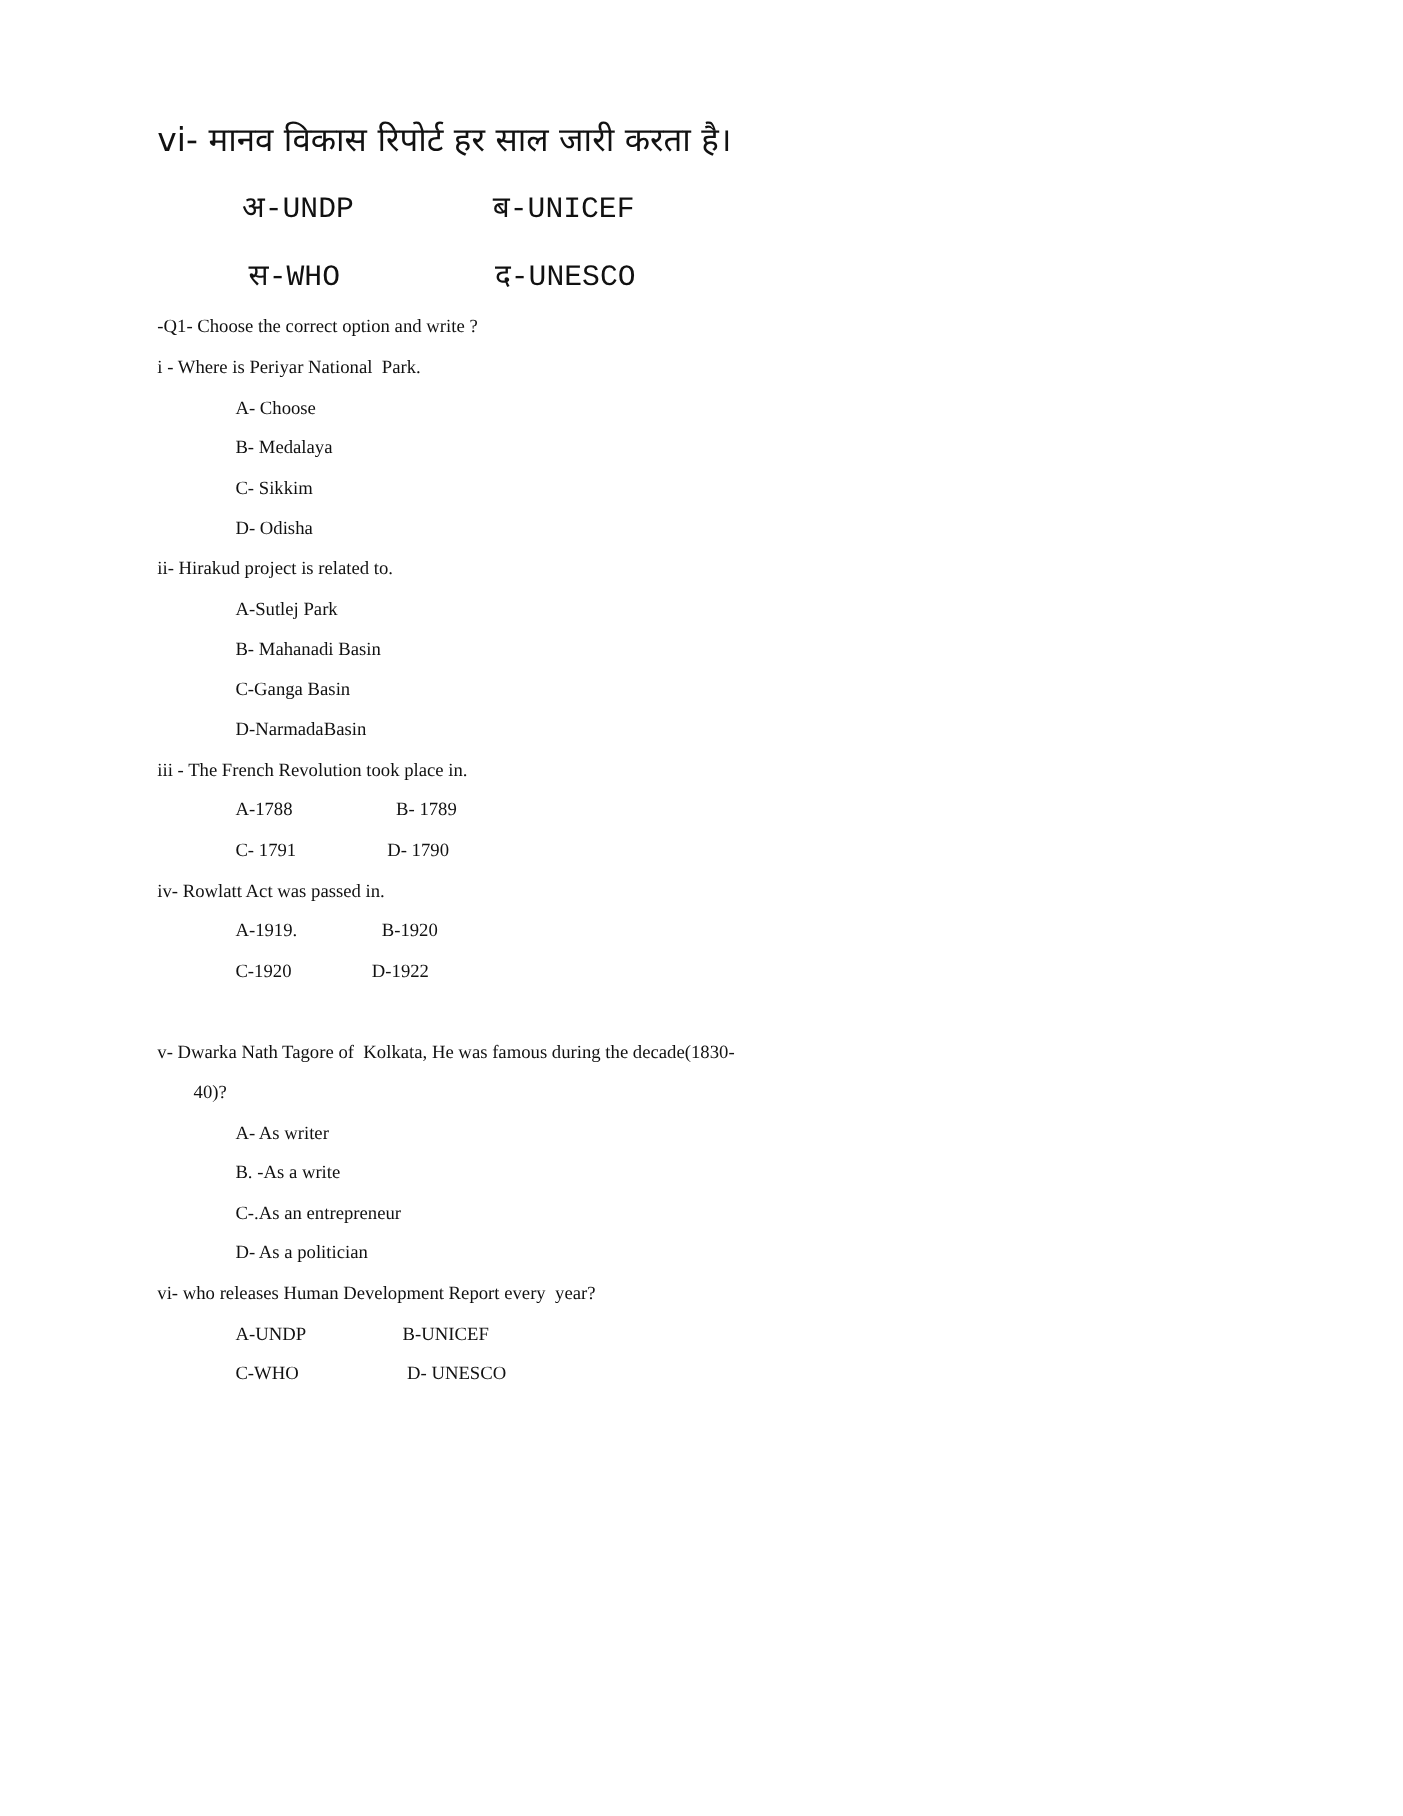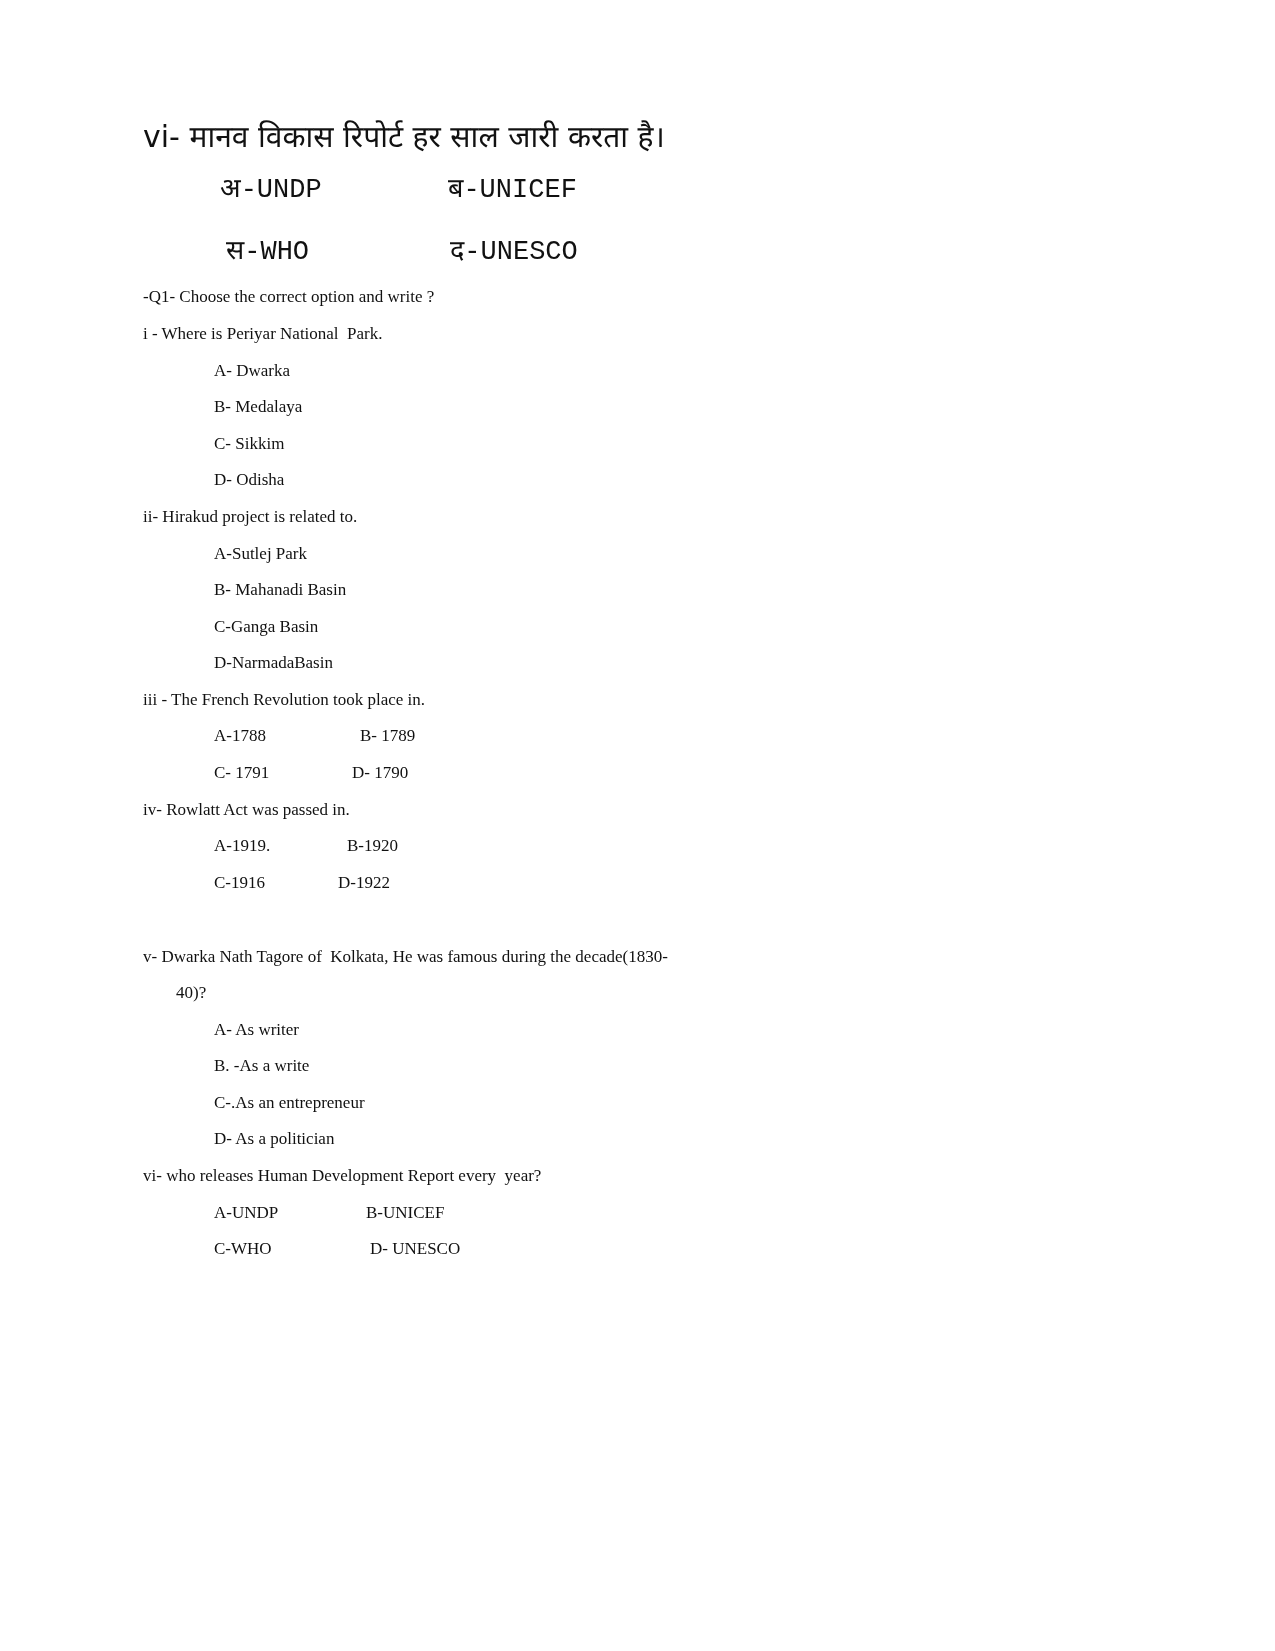--- a/index.html
+++ b/index.html
@@ -6,7 +6,7 @@
   body { width:1275px; height:1651px; position:relative; overflow:hidden;
          font-family:"Liberation Serif", "DejaVu Serif", serif; color:#111; }
   .abs { position:absolute; white-space:pre; }
-  .hindi { font-family:"DejaVu Sans", sans-serif;margin-top:10px; }
+  .hindi { font-family:"DejaVu Sans", sans-serif; }
   .hq { font-size:30px; }
   .hopt { font-size:27px; font-family:Liberation Mono, monospace; }
   .t { font-size:17px; line-height:30px; }

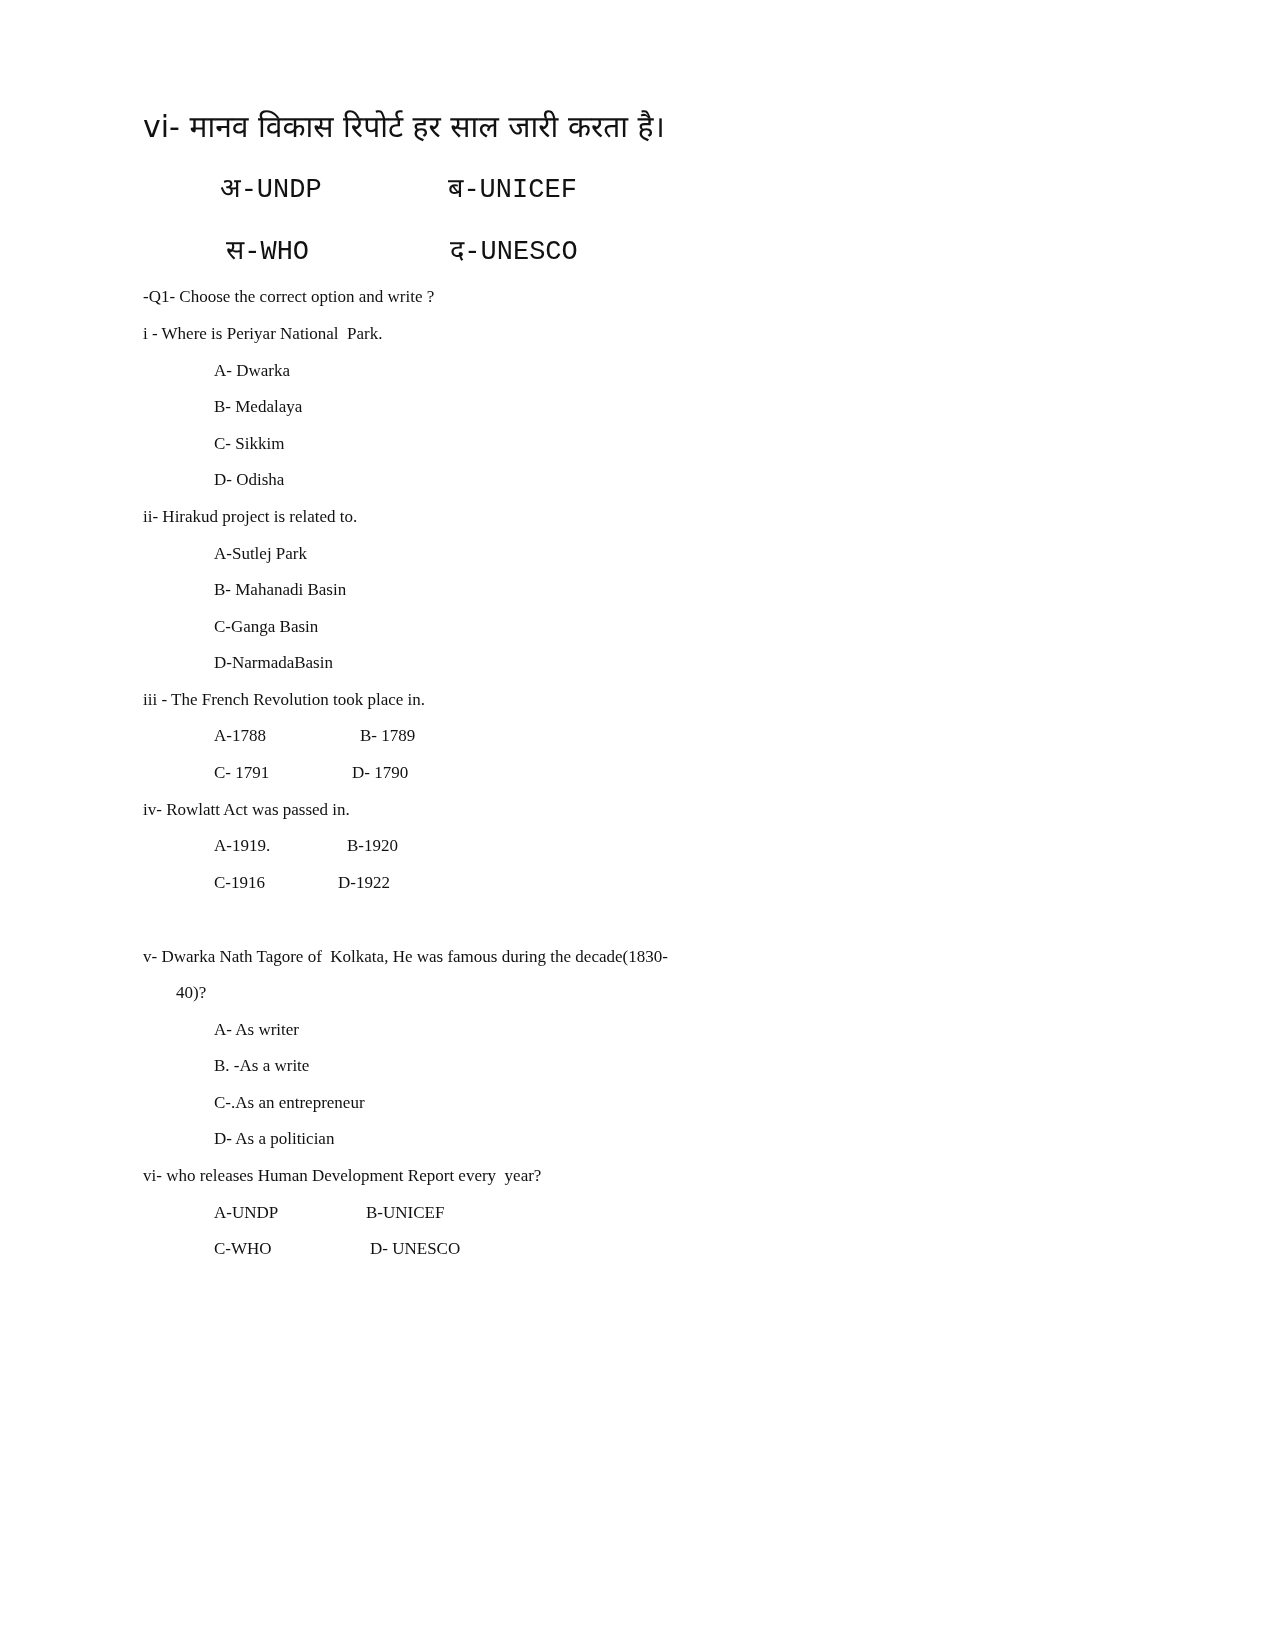--- a/index.html
+++ b/index.html
@@ -23,7 +23,7 @@
 <div class="abs t" style="left:143px; top:282px;">-Q1- Choose the correct option and write ?</div>
 
 <div class="abs t" style="left:143px; top:319px;">i - Where is Periyar National  Park.</div>
-<div class="abs t" style="left:214px; top:356px;">A- Dwarka</div>
+<div class="abs t" style="left:214px; top:356px;">A- Choose</div>
 <div class="abs t" style="left:214px; top:392px;">B- Medalaya</div>
 <div class="abs t" style="left:214px; top:429px;">C- Sikkim</div>
 <div class="abs t" style="left:214px; top:465px;">D- Odisha</div>

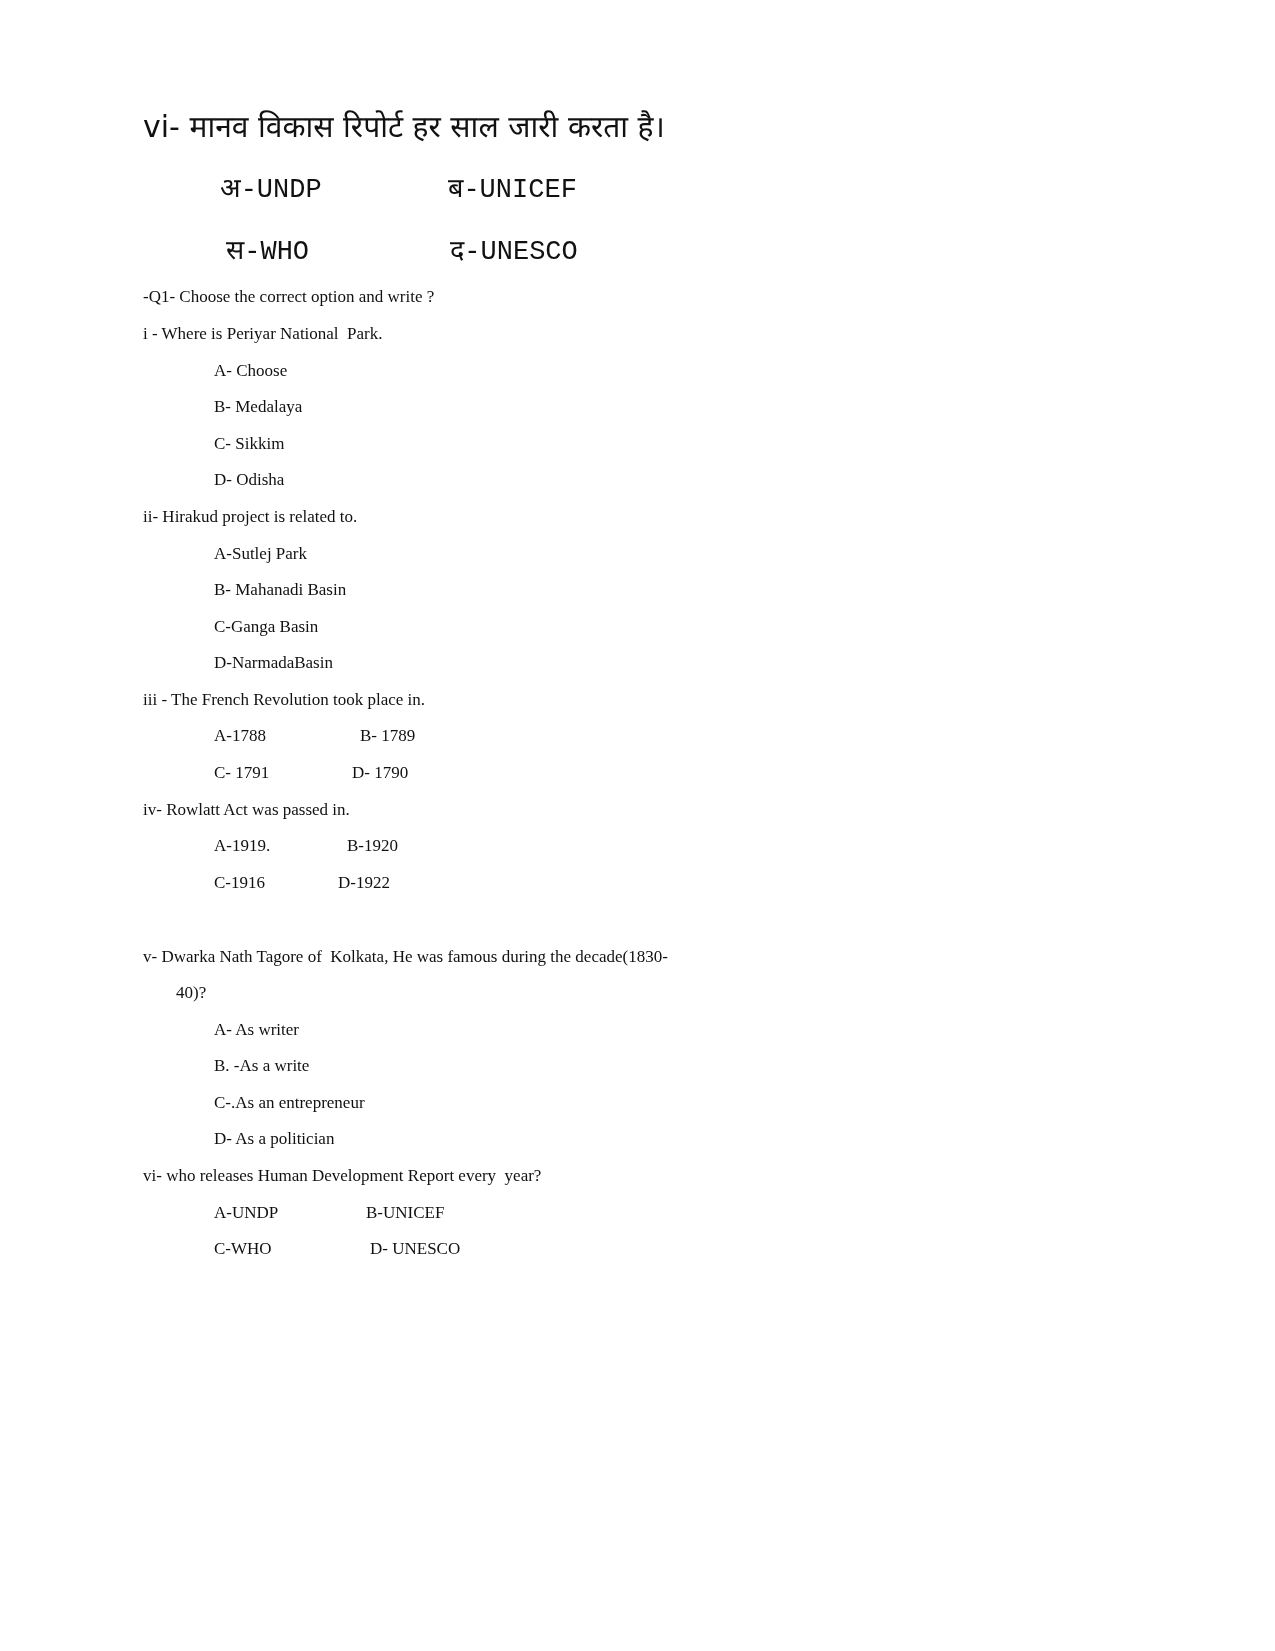--- a/index.html
+++ b/index.html
@@ -43,7 +43,7 @@
 <div class="abs t" style="left:143px; top:795px;">iv- Rowlatt Act was passed in.</div>
 <div class="abs t" style="left:214px; top:831px;">A-1919.</div>
 <div class="abs t" style="left:347px; top:831px;">B-1920</div>
-<div class="abs t" style="left:214px; top:868px;">C-1916</div>
+<div class="abs t" style="left:214px; top:868px;">C-1920</div>
 <div class="abs t" style="left:338px; top:868px;">D-1922</div>
 
 <div class="abs t" style="left:143px; top:942px;">v- Dwarka Nath Tagore of  Kolkata, He was famous during the decade(1830-</div>

